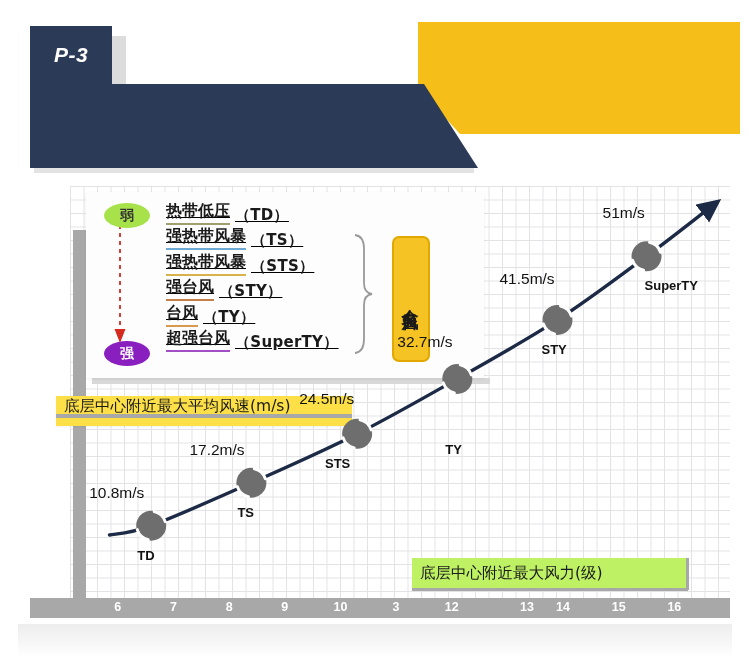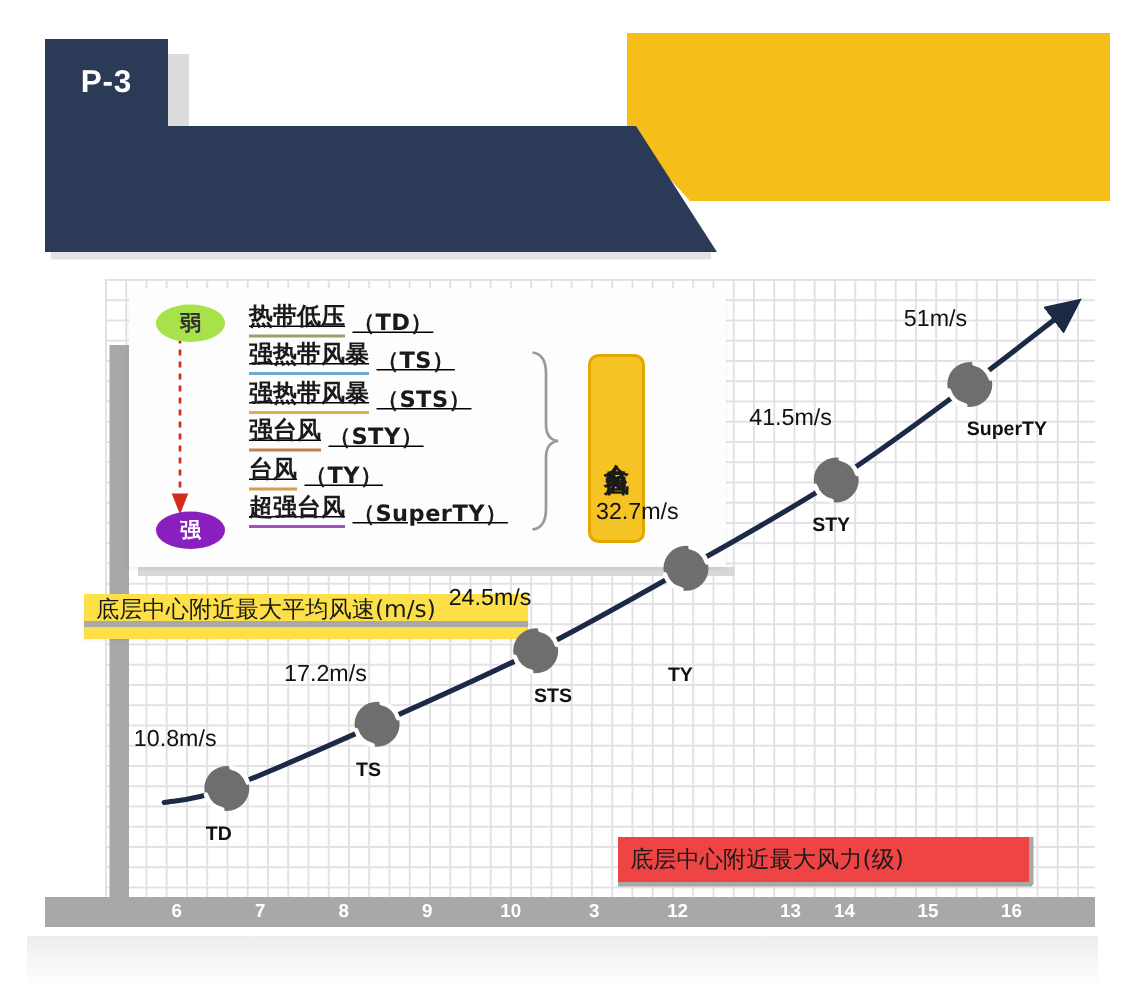--- a/index.html
+++ b/index.html
@@ -43,7 +43,7 @@
   .p3-text{
     position:absolute;left:30px;top:26px;width:82px;height:58px;
     display:flex;align-items:center;justify-content:center;
-    color:#ffffff;font-size:21px;font-weight:bold;
+    color:#ffffff;font-size:21px;font-style:italic;font-weight:bold;
     letter-spacing:0.5px;z-index:5;
   }
 

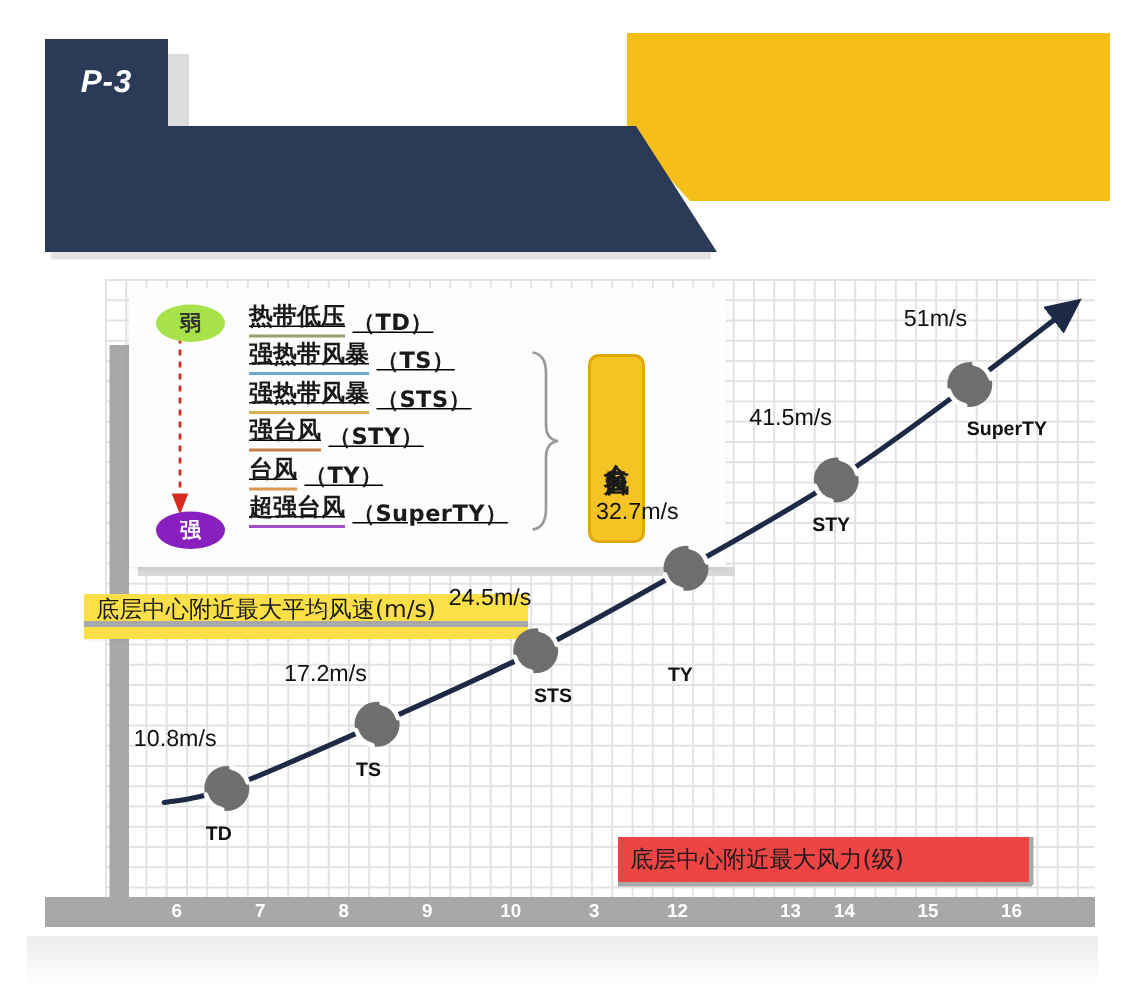--- a/index.html
+++ b/index.html
@@ -337,7 +337,7 @@
       <div class="pt-label" style="left: 189.391px; top: 440.76px;">17.2m/s</div>
       <div class="pt-name" style="left: 237.391px; top: 504.76px;">TS</div>
       <div class="pt-label" style="left: 299.13px; top: 389.85px;">24.5m/s</div>
-      <div class="pt-name" style="left: 356px; top: 455.85px;">STS</div>
+      <div class="pt-name" style="left: 325px; top: 455.85px;">STS</div>
       <div class="pt-label" style="left: 397.304px; top: 332.91px;">32.7m/s</div>
       <div class="pt-name" style="left: 445.304px; top: 400.91px; margin-top: 41px;">TY</div>
       <div class="pt-label" style="left: 499.478px; top: 269.95px;">41.5m/s</div>

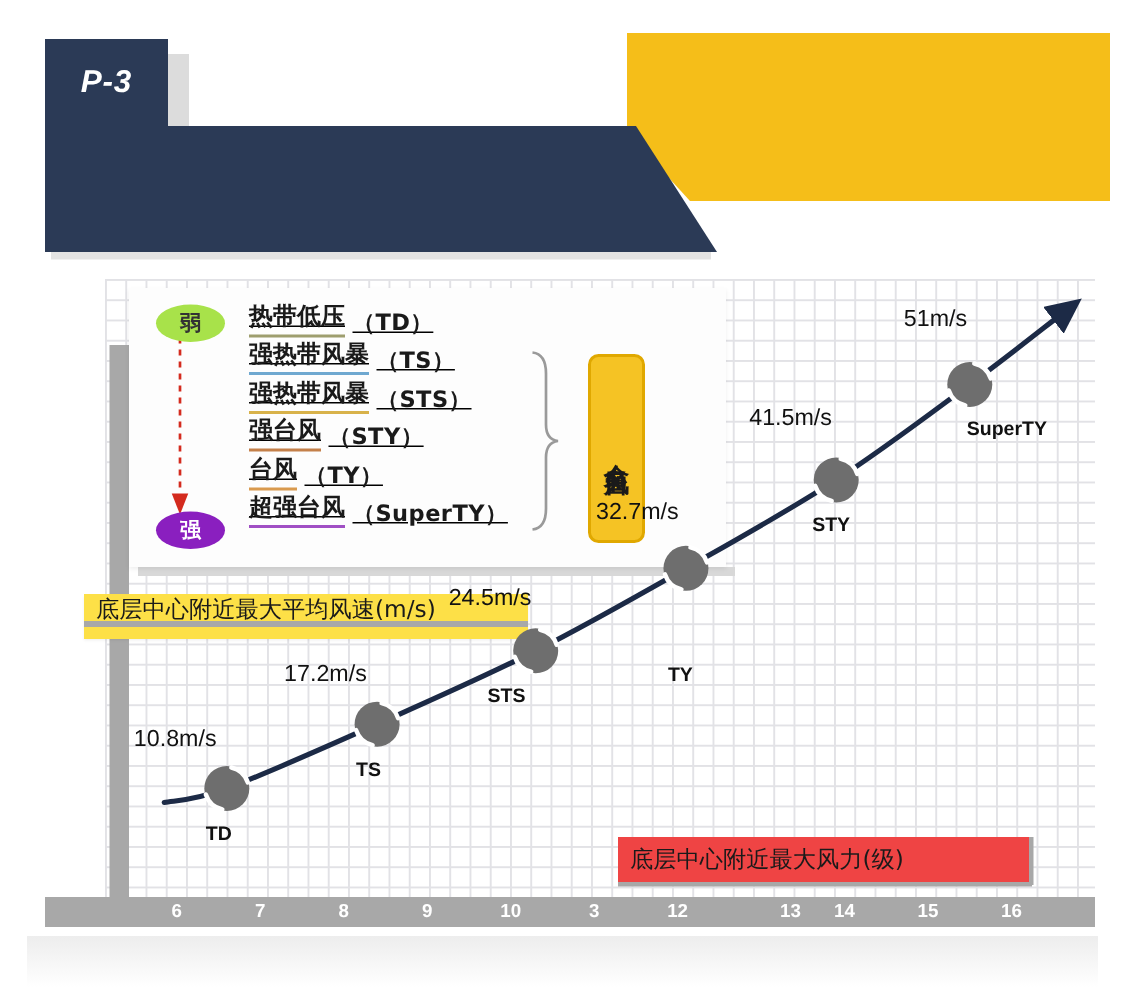--- a/index.html
+++ b/index.html
@@ -166,7 +166,7 @@
 
   .xlabel-box{
     position:absolute;left:412px;top:558px;width:276px;height:30px;
-    background:#ef4444;z-index:4;display:flex;align-items:center;
+    background:#bef264;z-index:4;display:flex;align-items:center;
   }
   .xlabel-box span{
     padding-left:8px;font-size:15.5px;color:#1A1A1A;white-space:nowrap;

